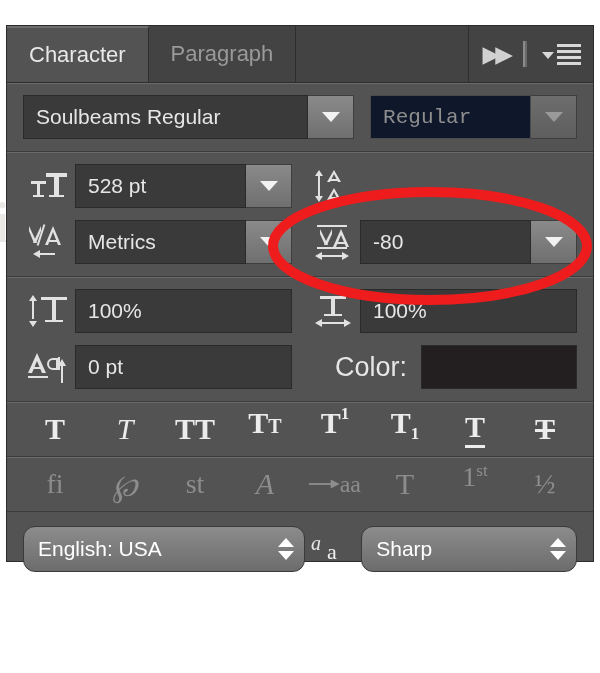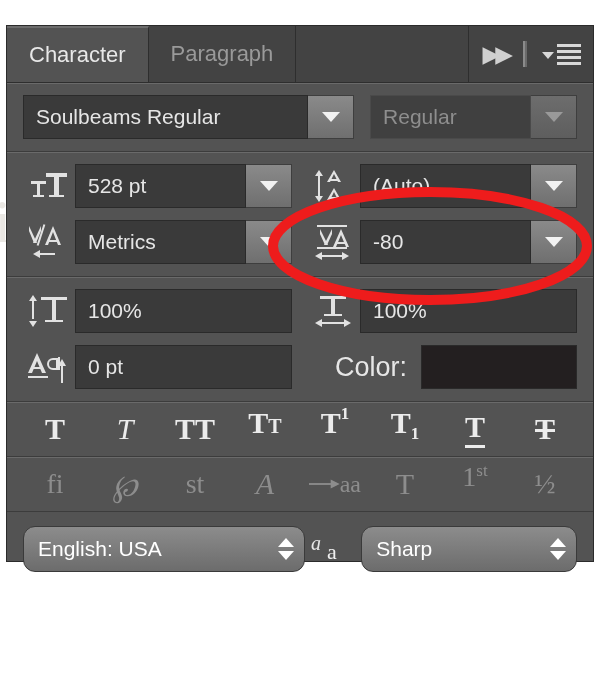--- a/index.html
+++ b/index.html
@@ -157,9 +157,10 @@
     cursor: text;
   }
   .field.disabled {
-    background: #404040;
+    background: #0f172a;
     border-color: #4a4a4a;
     color: #8e8e8e;
+    font-family: Liberation Mono, monospace;
   }
   .dropbtn {
     width: 46px;

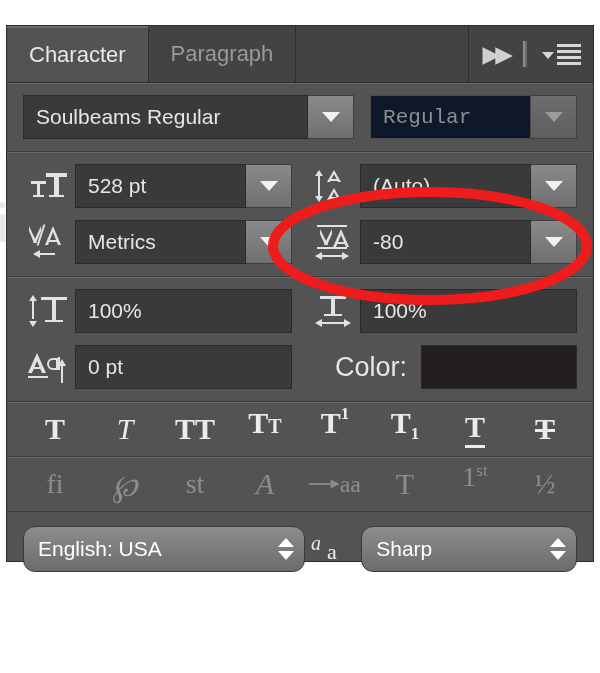--- a/index.html
+++ b/index.html
@@ -372,12 +372,6 @@
               </g>
             </svg>
           </div>
-          <div class="field-wrap">
-            <div class="field">(Auto)</div>
-            <div class="dropbtn">
-              <span class="tri"></span>
-            </div>
-          </div>
         </div>
       </div>
 

